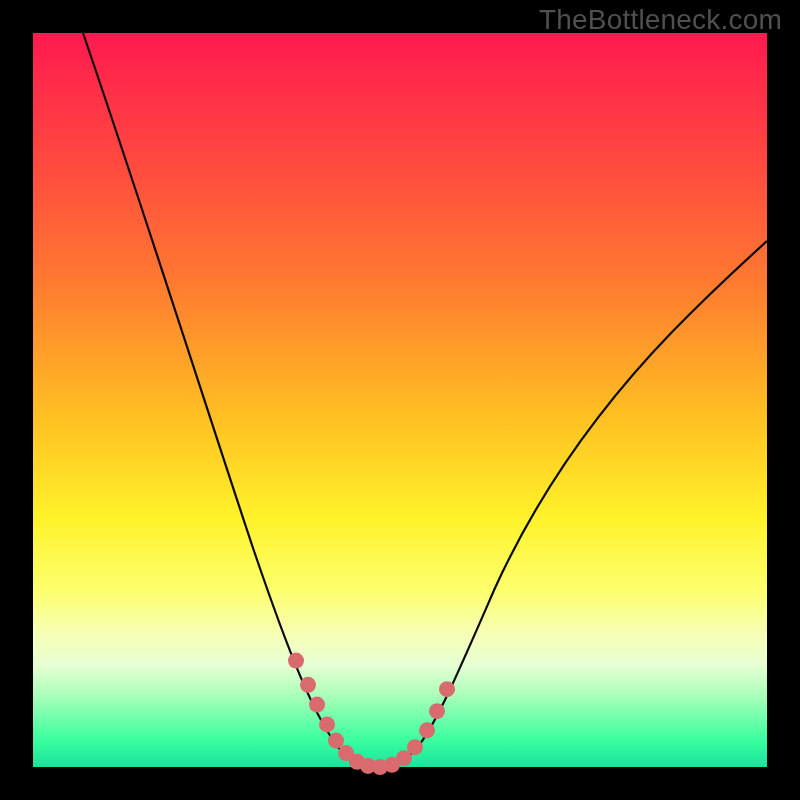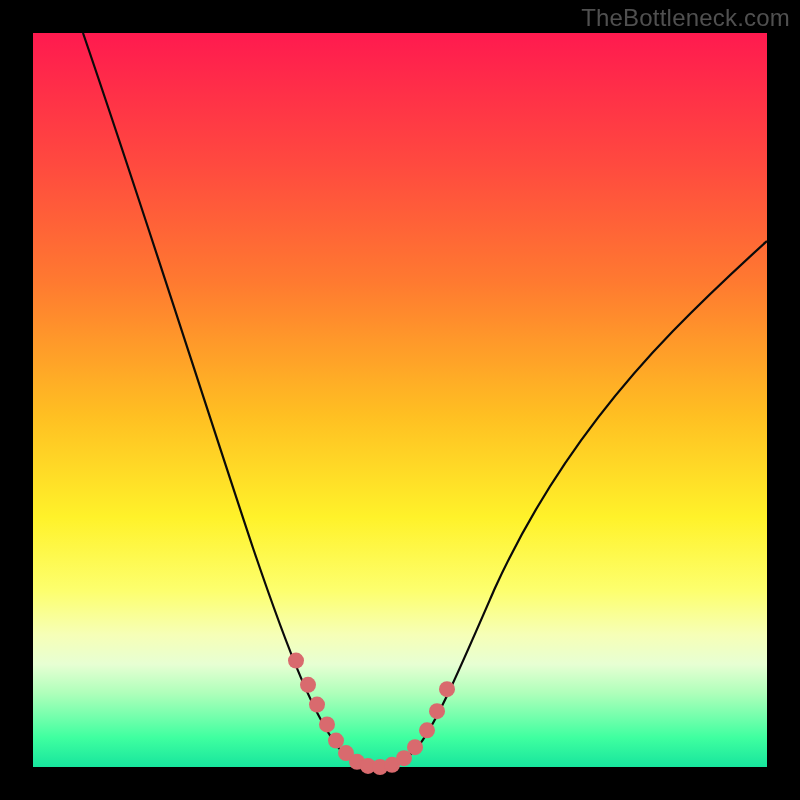--- a/index.html
+++ b/index.html
@@ -49,9 +49,9 @@
   .watermark {
     position: absolute;
     top: 4px;
-    right: 10px;
+    right: 18px;
     color: #505050;
-    font-size: 24px;
+    font-size: 28px;
     font-weight: 500;
     letter-spacing: 0.2px;
   }

